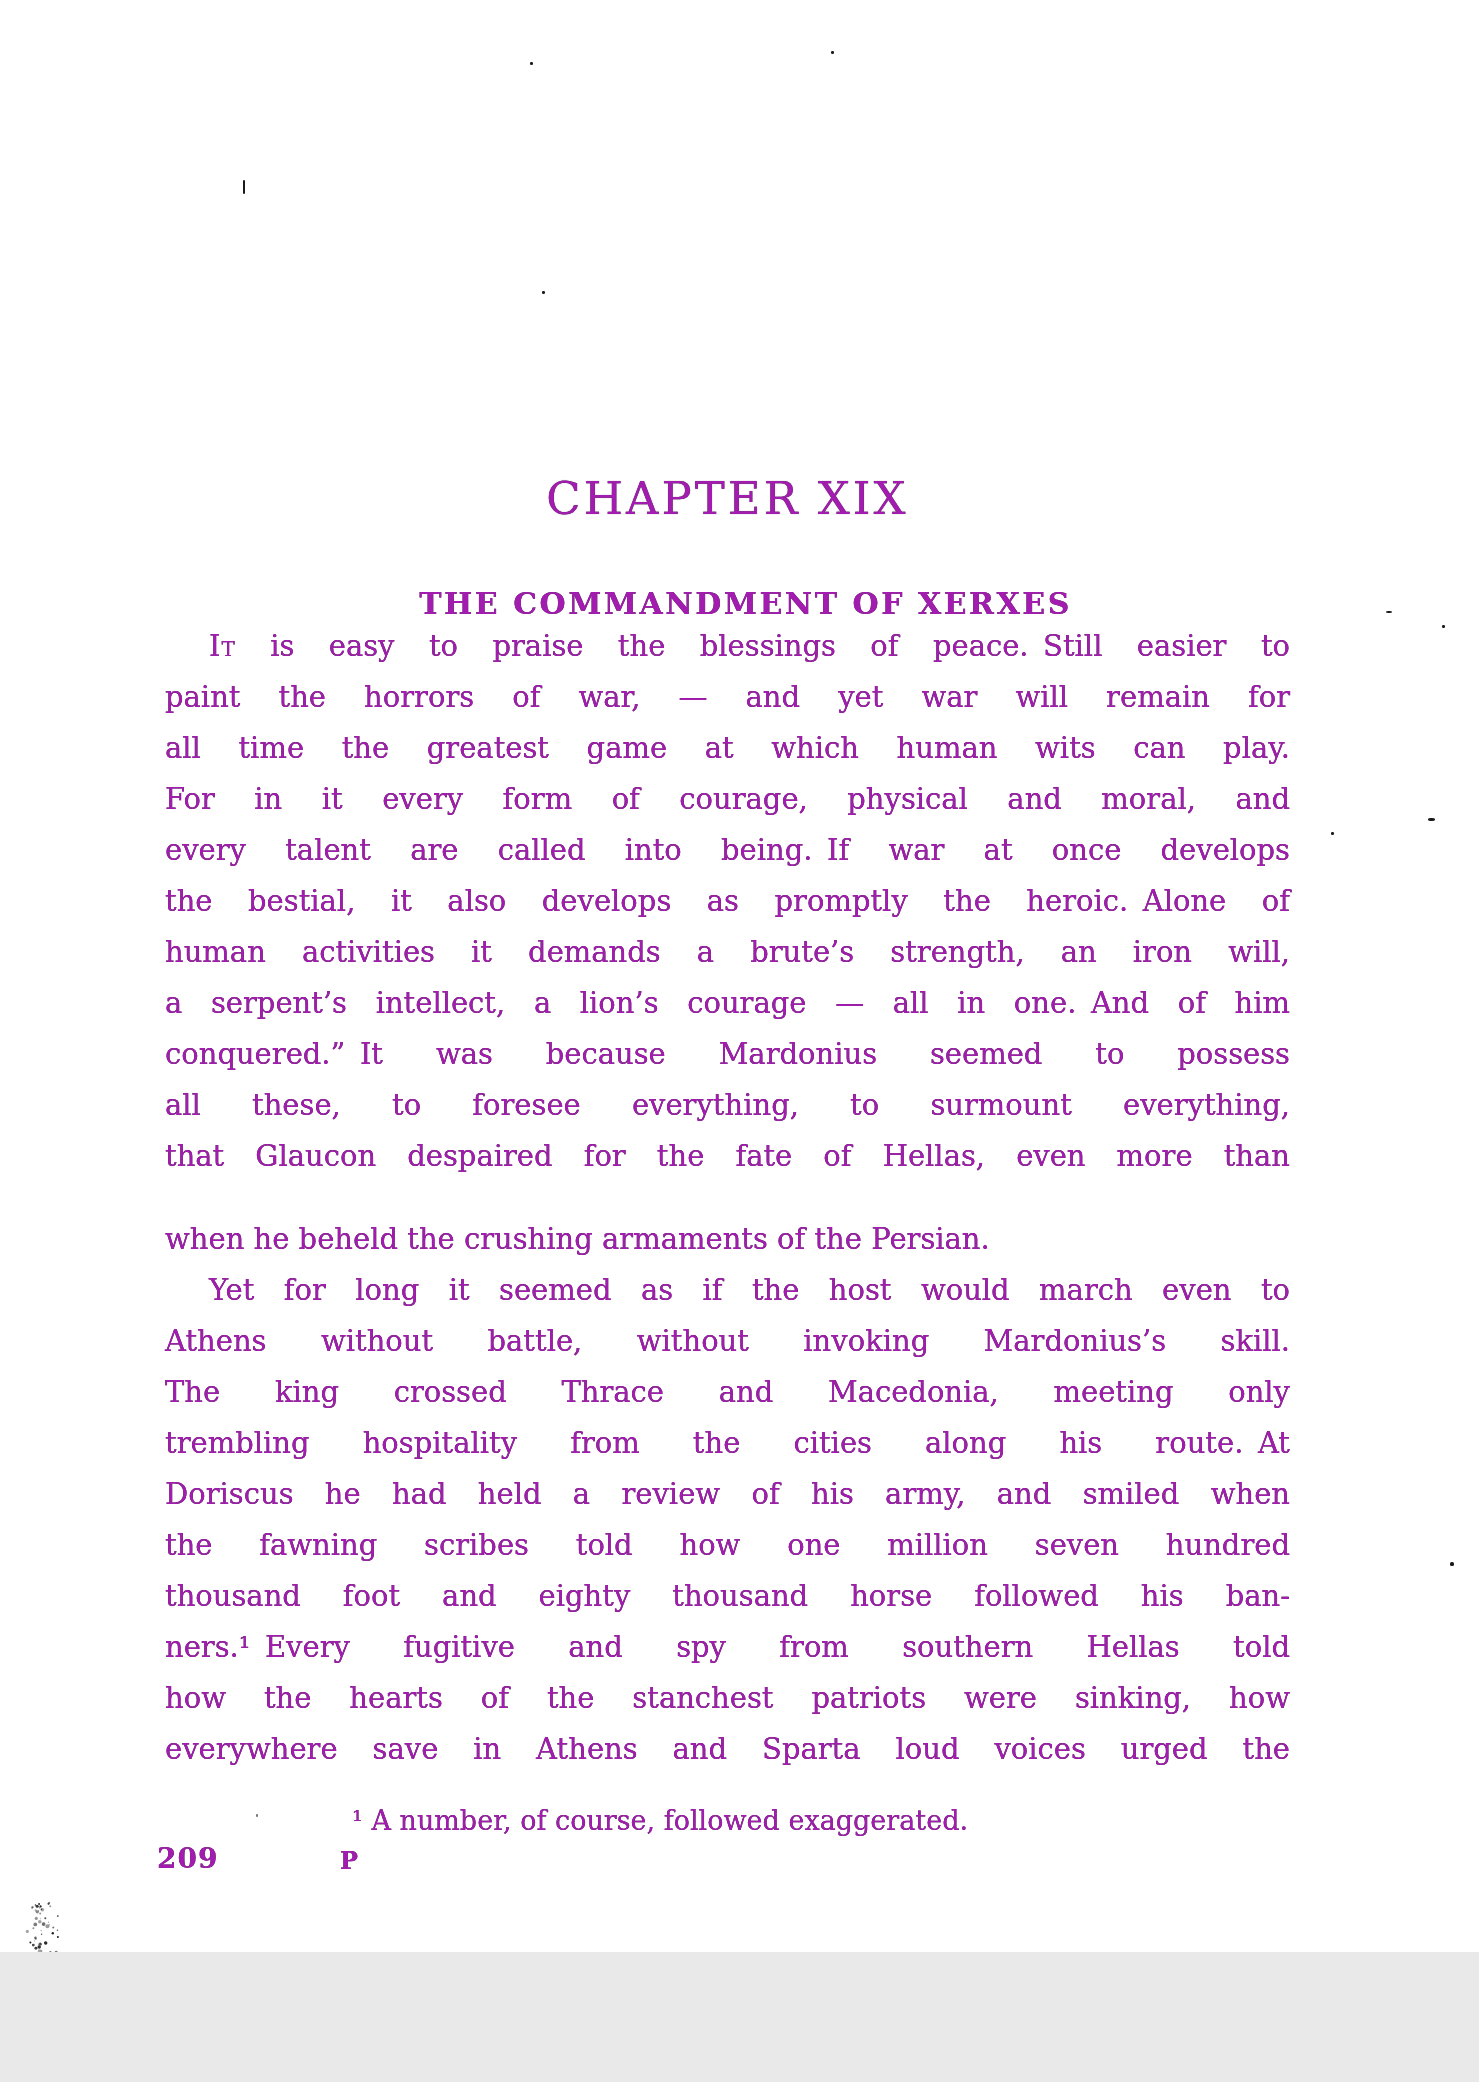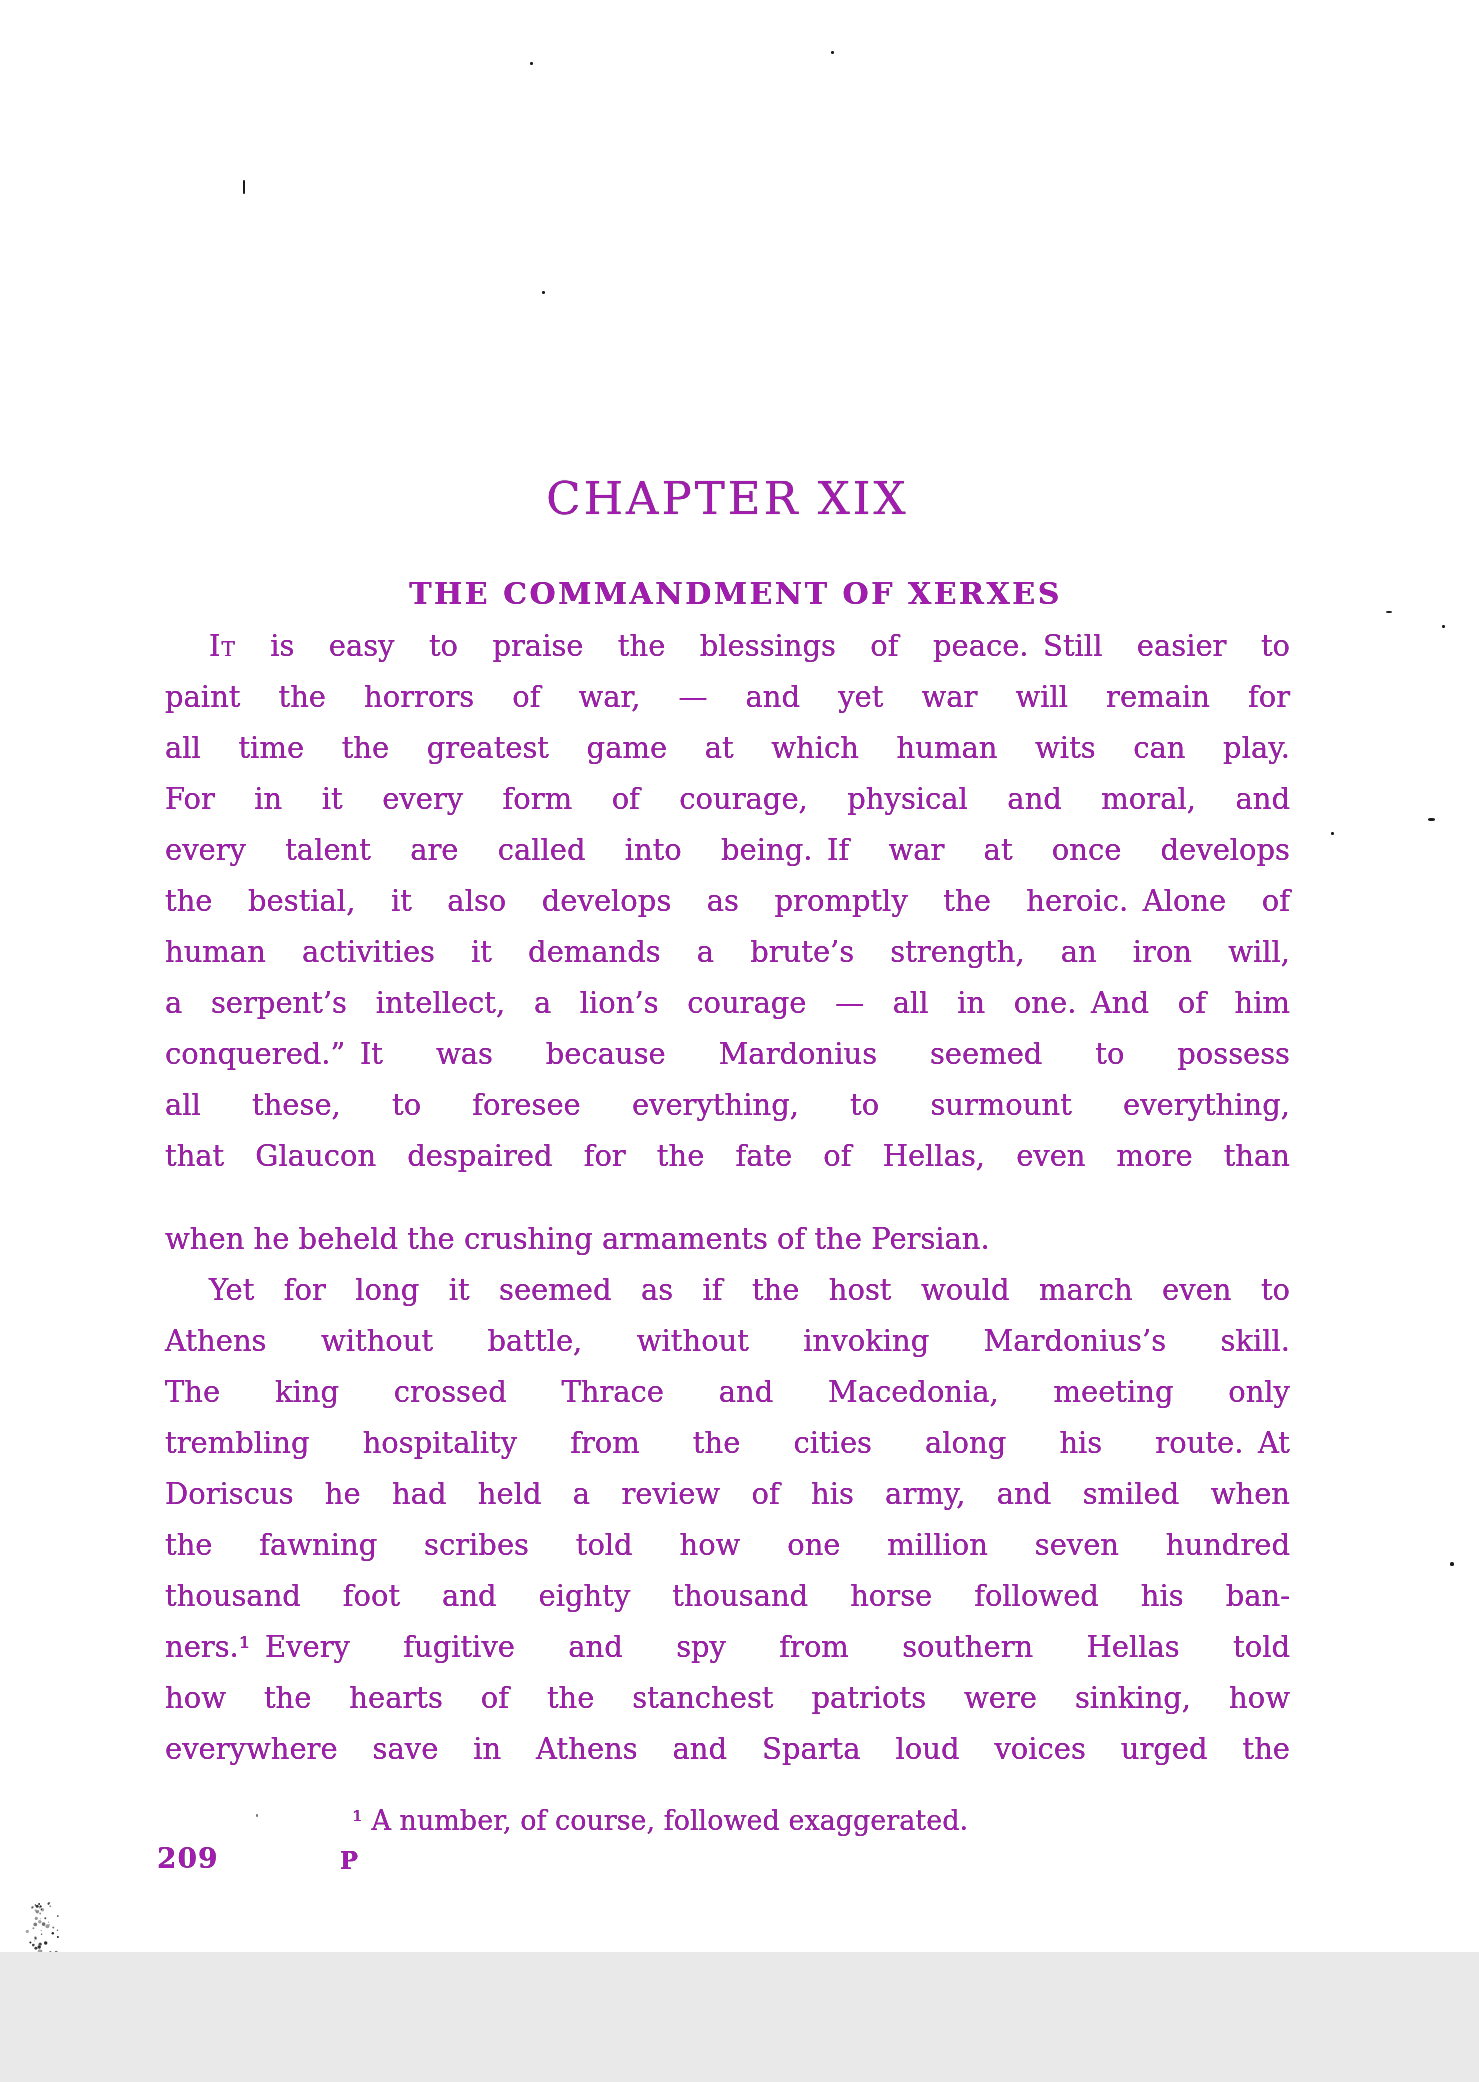--- a/index.html
+++ b/index.html
@@ -45,7 +45,7 @@
     font-size: 30px;
     letter-spacing: 2.5px;
     font-weight: bold;
-    margin: 8px;
+    margin: 18px;
     text-shadow: 0 0 0.5px rgba(0,0,0,0.85);
     white-space: nowrap;
   }

